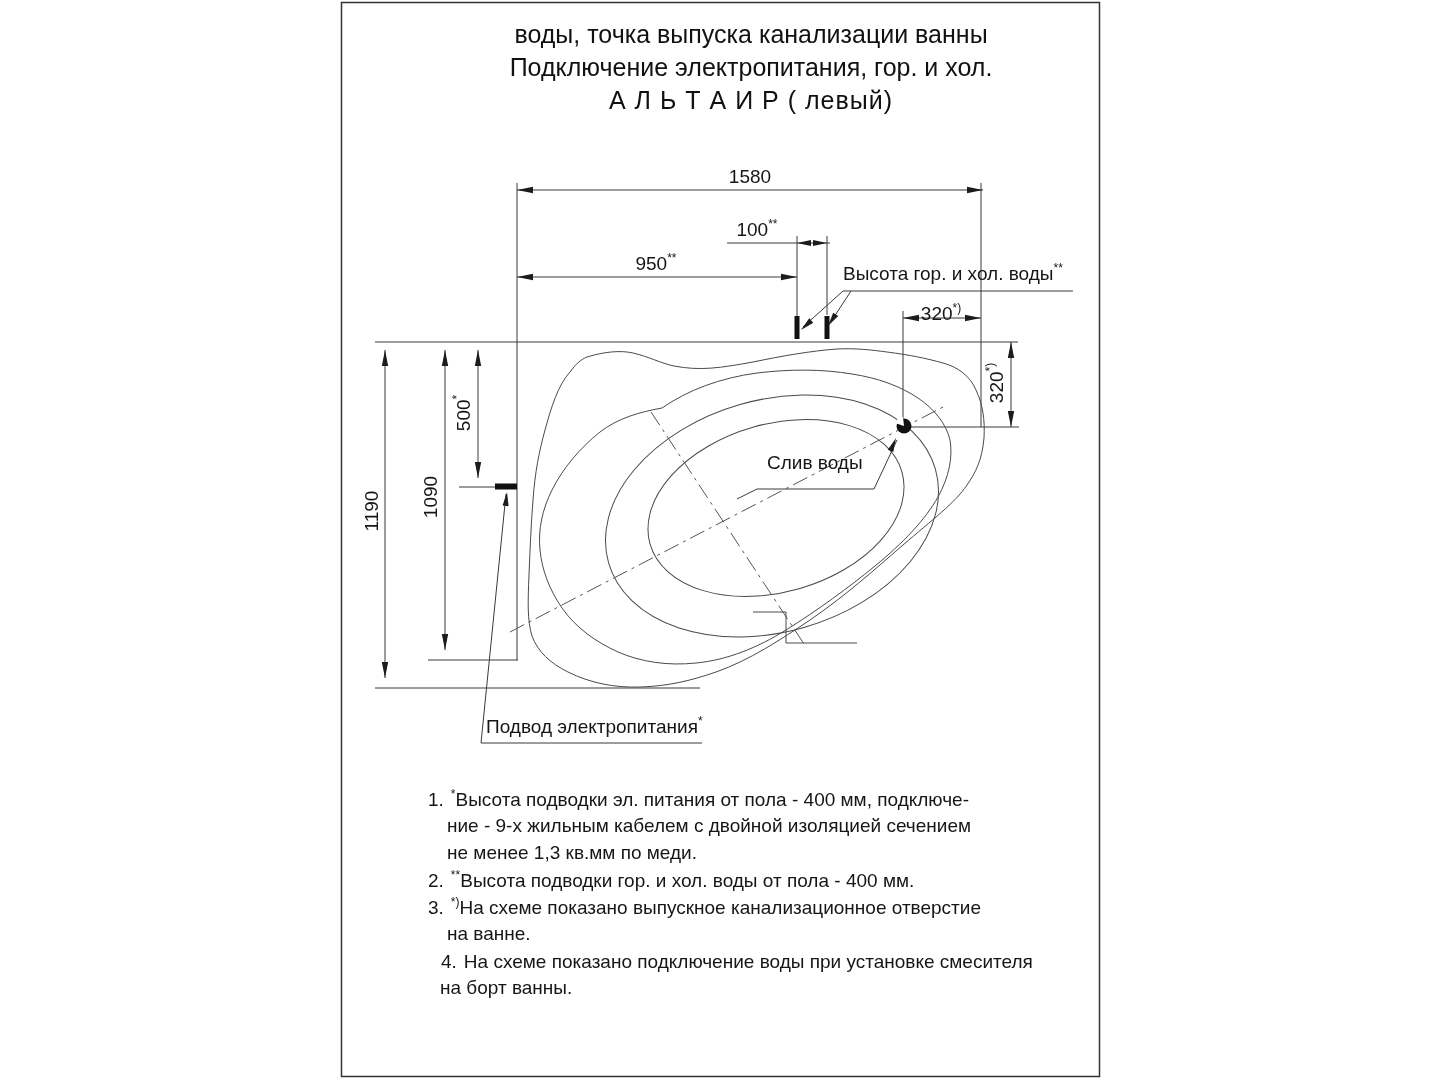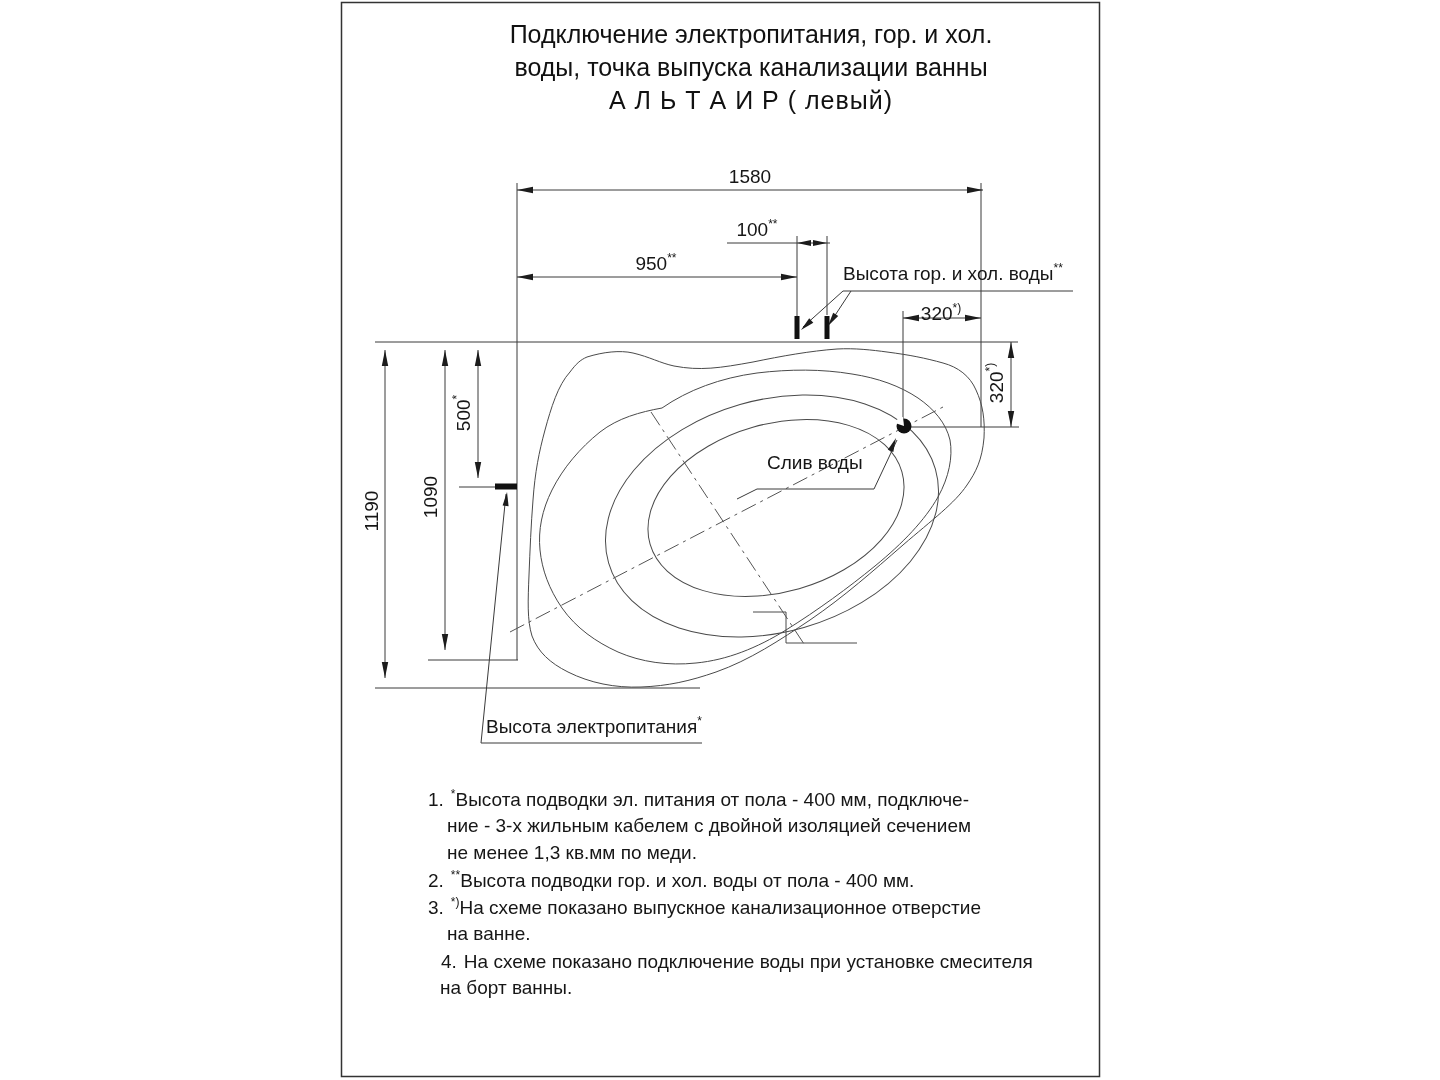--- a/index.html
+++ b/index.html
@@ -127,8 +127,8 @@
 </svg>
 
 <div class="abs title">
+  <div>воды, точка выпуска канализации ванны</div>
   <div>Подключение электропитания, гор. и хол.</div>
-  <div>воды, точка выпуска канализации ванны</div>
   <div class="spread">А Л Ь Т А И Р   ( левый)</div>
 </div>
 

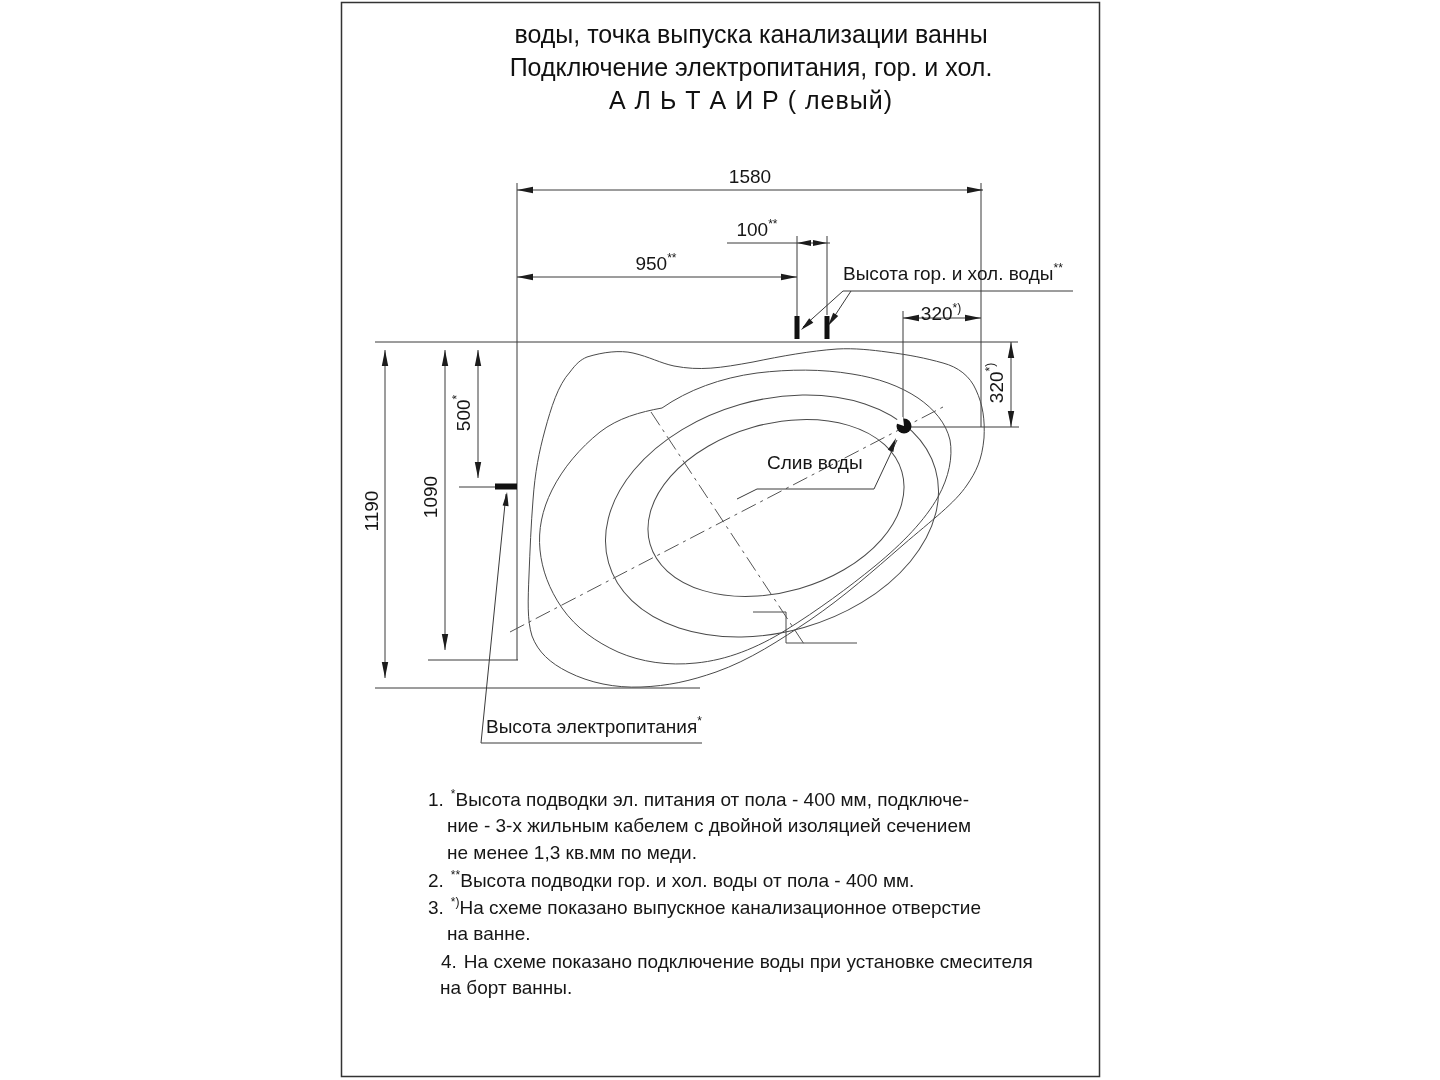--- a/index.html
+++ b/index.html
@@ -165,7 +165,7 @@
   <span>Слив воды</span>
 </div>
 <div class="abs label" style="left:486px;top:715px;">
-  <span>Высота электропитания</span><sup class="mk">*</sup>
+  <span>Подвод электропитания</span><sup class="mk">*</sup>
 </div>
 
 <div>

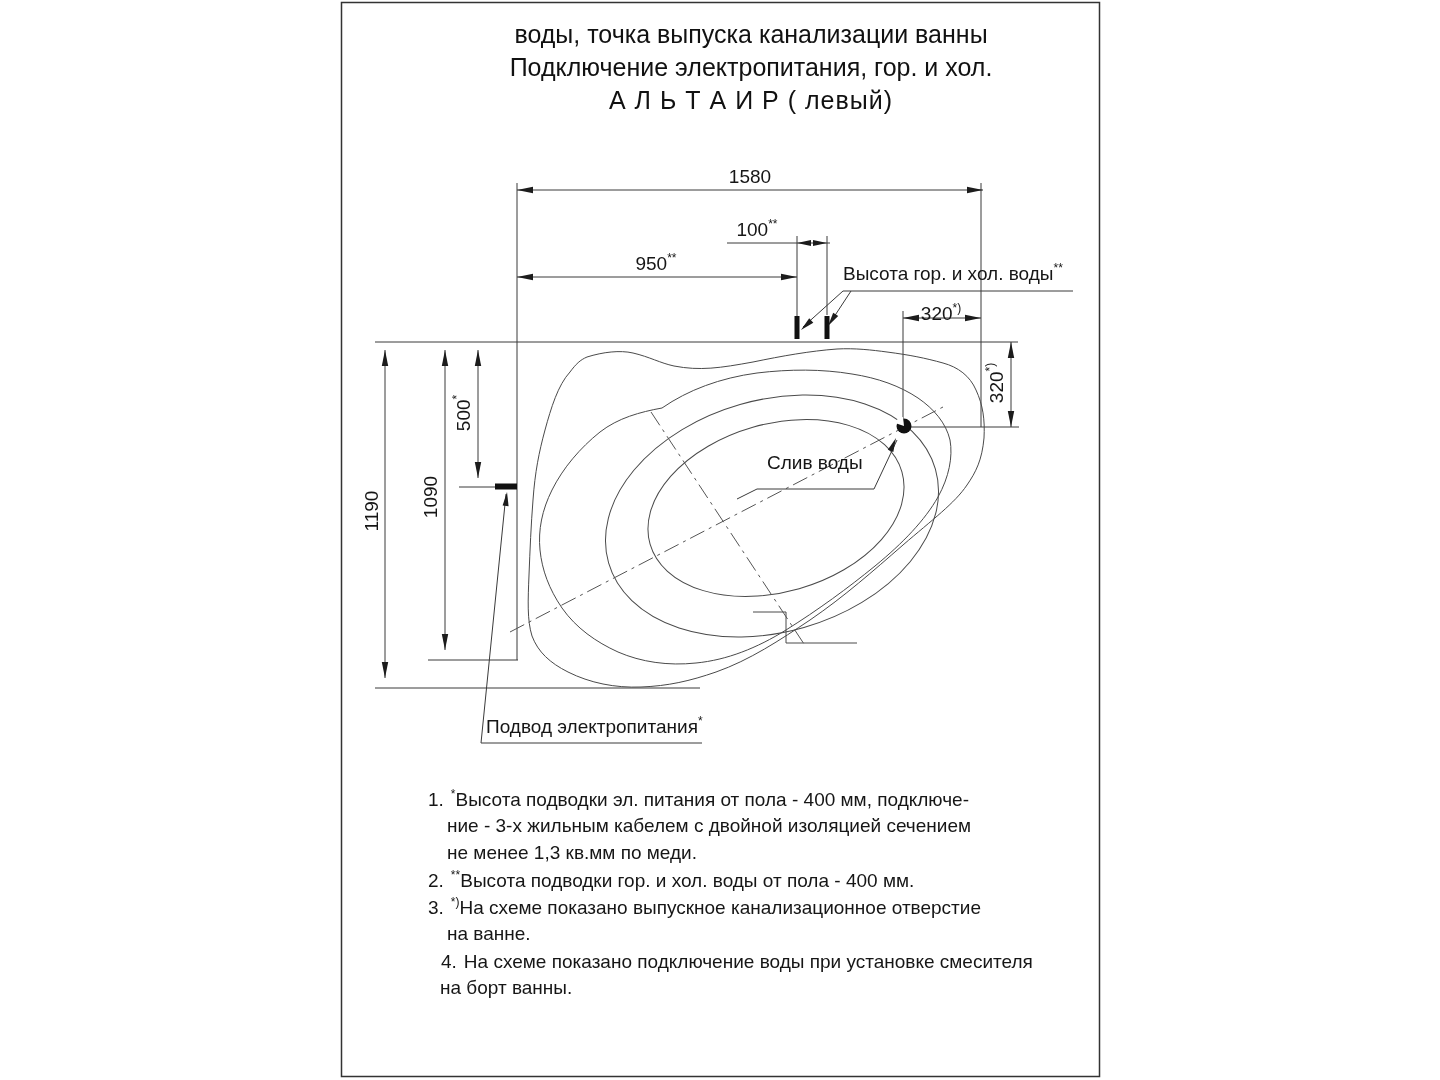--- a/index.html
+++ b/index.html
@@ -172,7 +172,7 @@
   <div class="notes-line" style="left:428px;top:788px;">
     <span class="num">1.</span><sup class="mk">*</sup><span>Высота подводки эл. питания от пола - 400 мм, подключе-</span>
   </div>
-  <div class="notes-line" style="left:447px;top:815px;">ние - 3-х жильным кабелем с двойной изоляцией сечением</div>
+  <div class="notes-line" style="left:447px;top:815px;">ние - 9-х жильным кабелем с двойной изоляцией сечением</div>
   <div class="notes-line" style="left:447px;top:842px;">не менее 1,3 кв.мм по меди.</div>
   <div class="notes-line" style="left:428px;top:869px;text-align:center;">
     <span class="num">2.</span><sup class="mk">**</sup><span>Высота подводки гор. и хол. воды от пола - 400 мм.</span>

